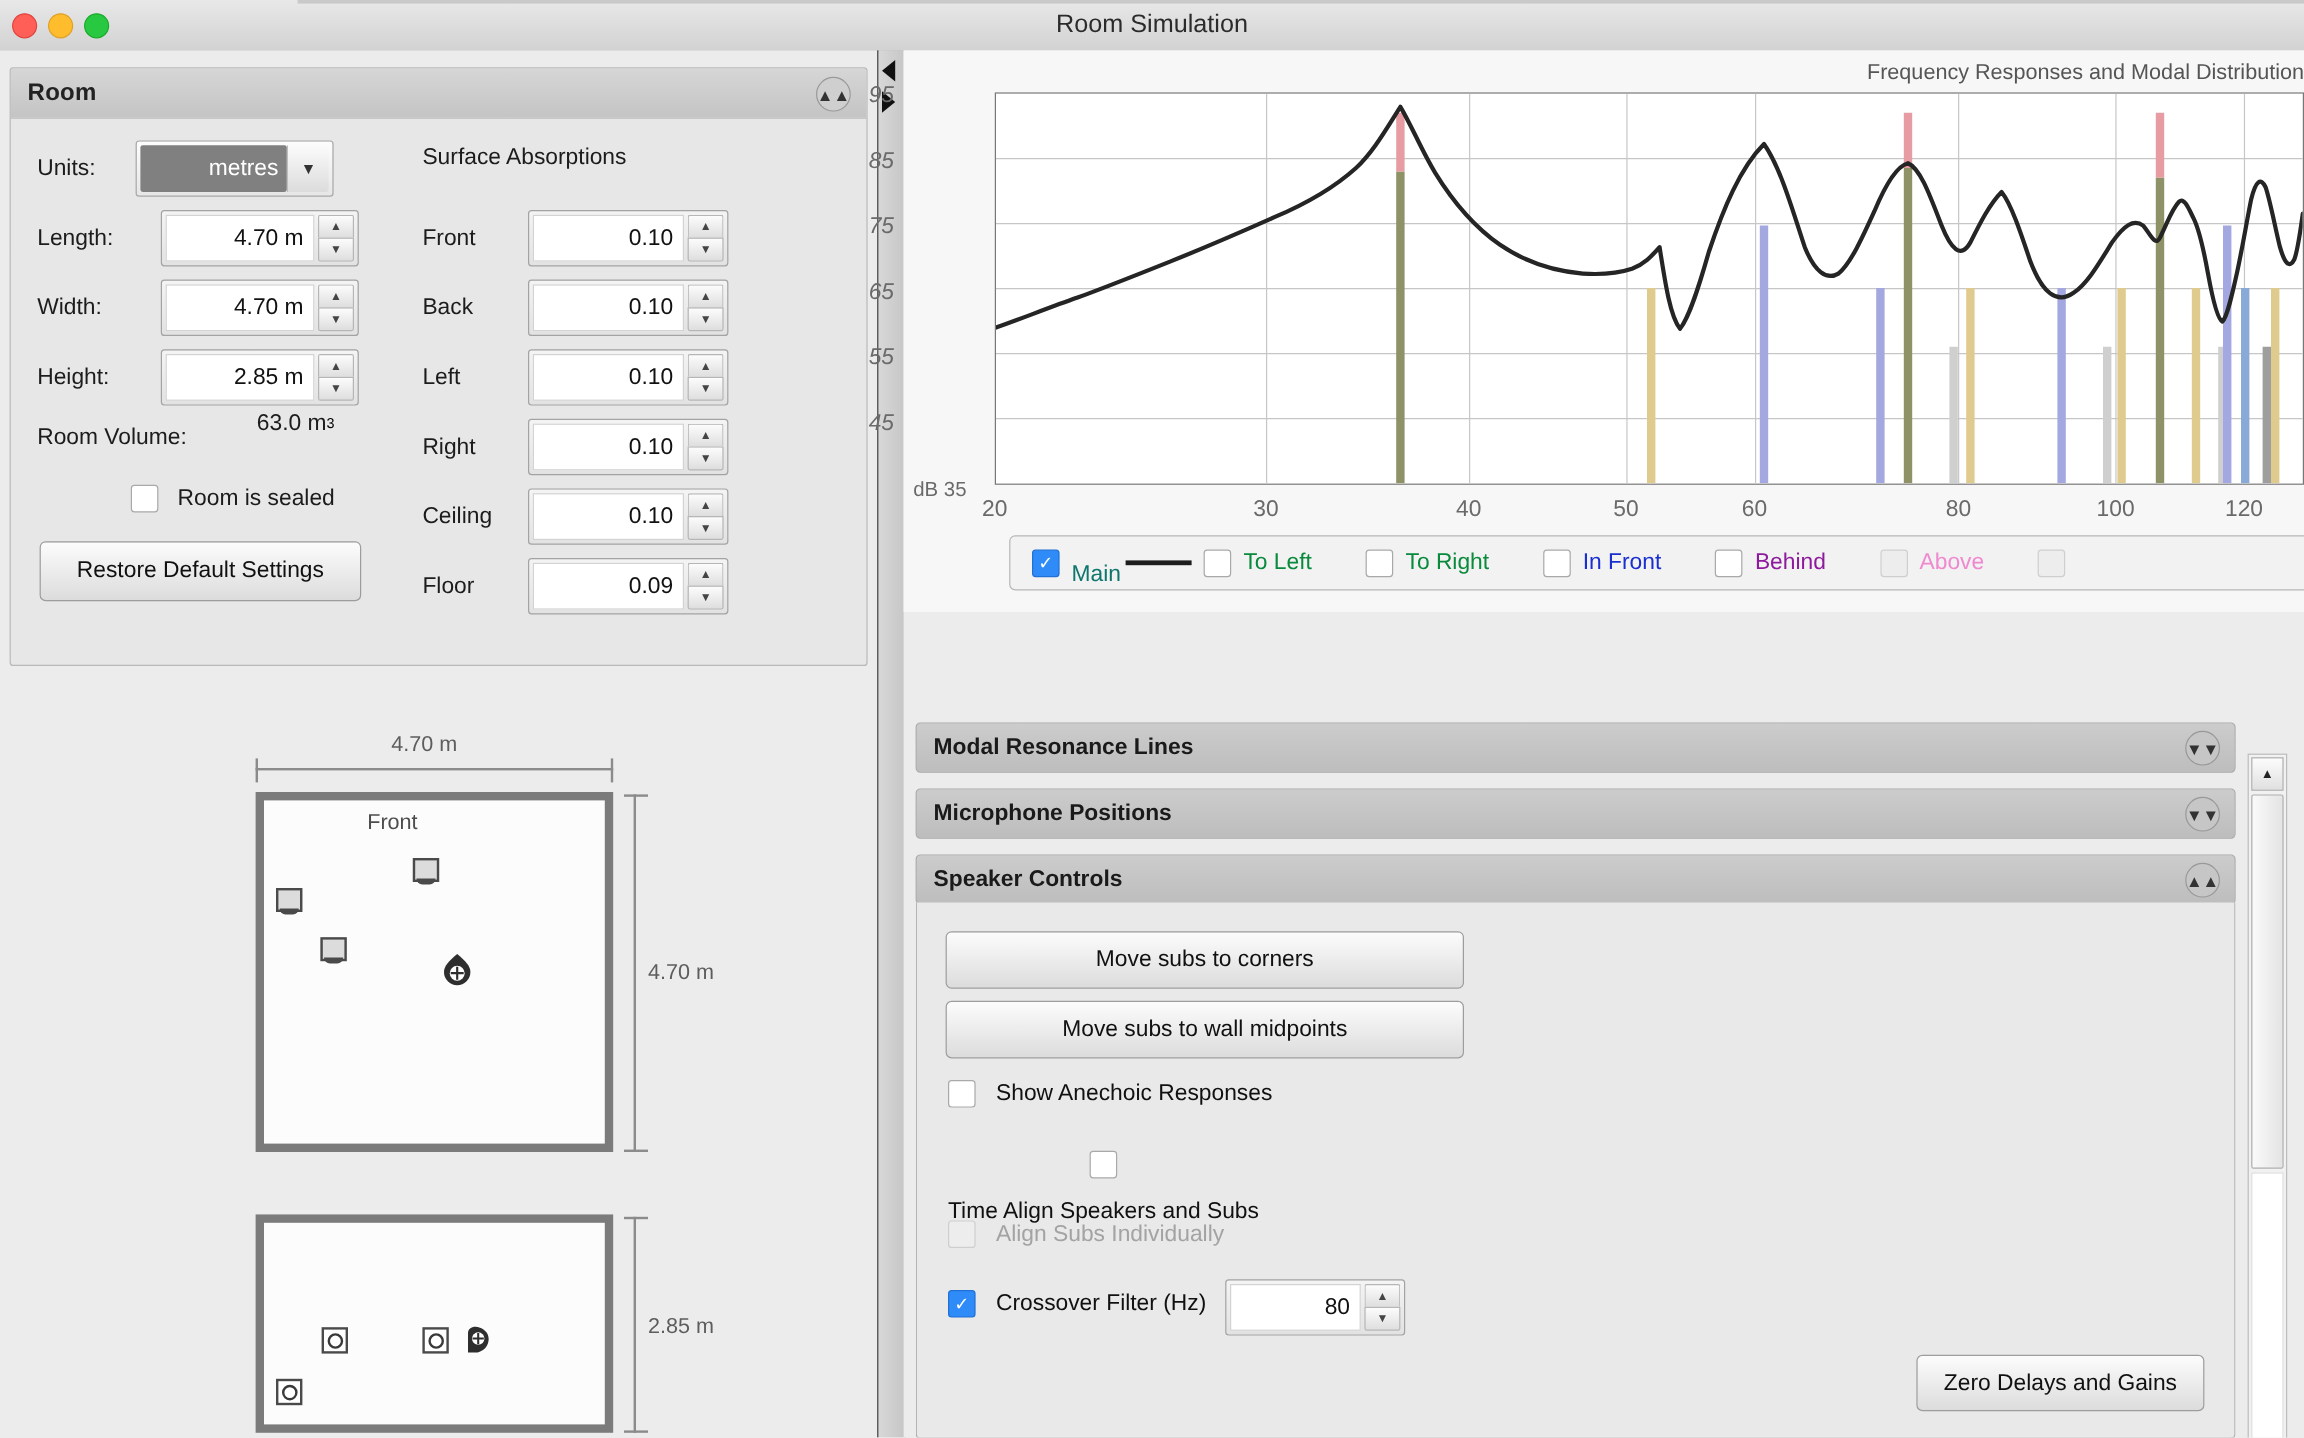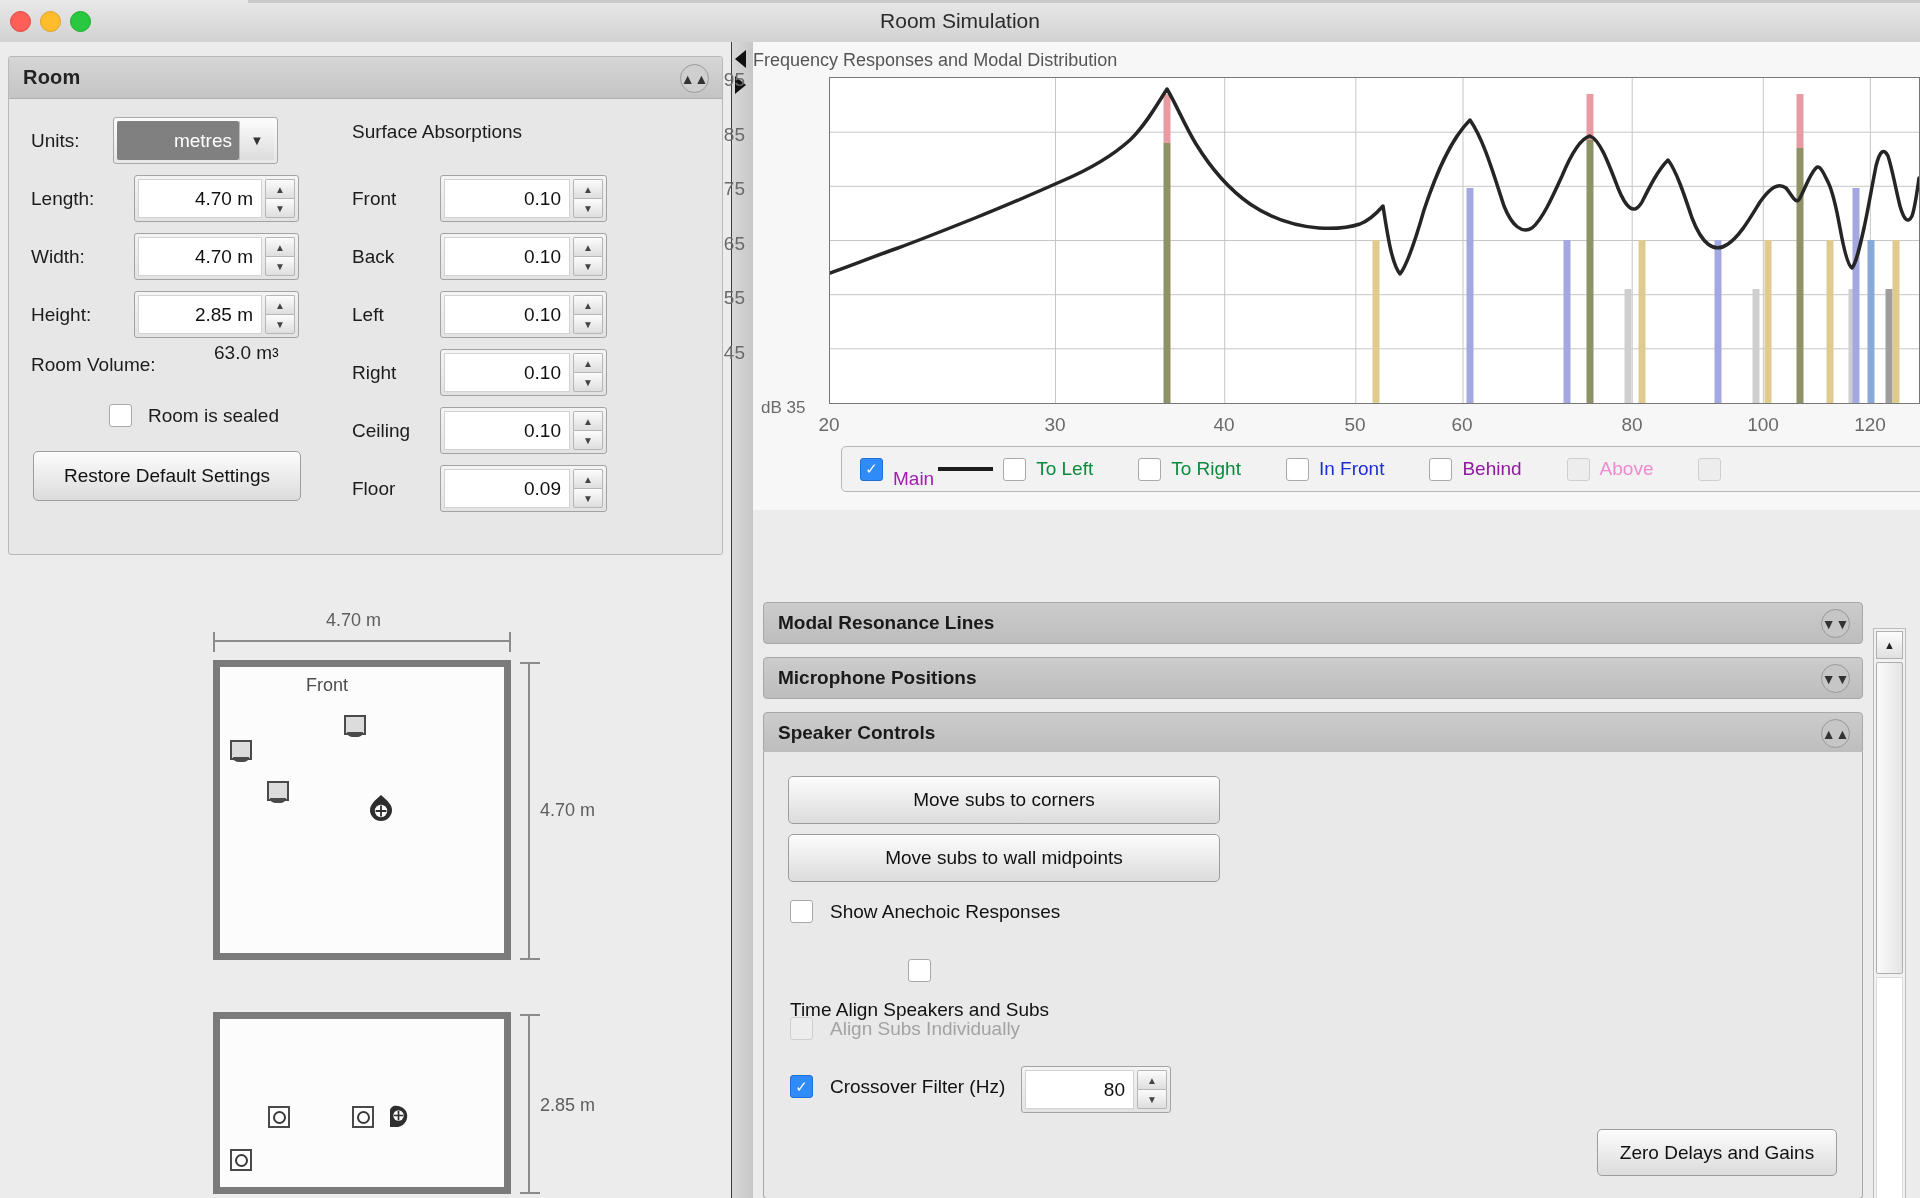--- a/index.html
+++ b/index.html
@@ -136,7 +136,7 @@
   .rightcol{position:absolute;left:753px;top:42px;width:1167px;height:1156px;background:#ececec;}
 
   .chartwrap{position:absolute;left:0;top:0;width:1167px;height:468px;background:#f7f7f7;}
-  .charttitle{position:absolute;left:0;top:8px;width:1167px;text-align:left;font-size:18px;color:#555;}
+  .charttitle{position:absolute;left:0;top:8px;width:1167px;text-align:right;font-size:18px;color:#555;}
   .plot{position:absolute;left:76px;top:35px;width:1091px;height:327px;
         background:#fff;border:1px solid #777;box-sizing:border-box;overflow:hidden;}
   .ytick{position:absolute;right:1175px;font-size:19px;color:#6a6a6a;text-align:right;width:60px;}

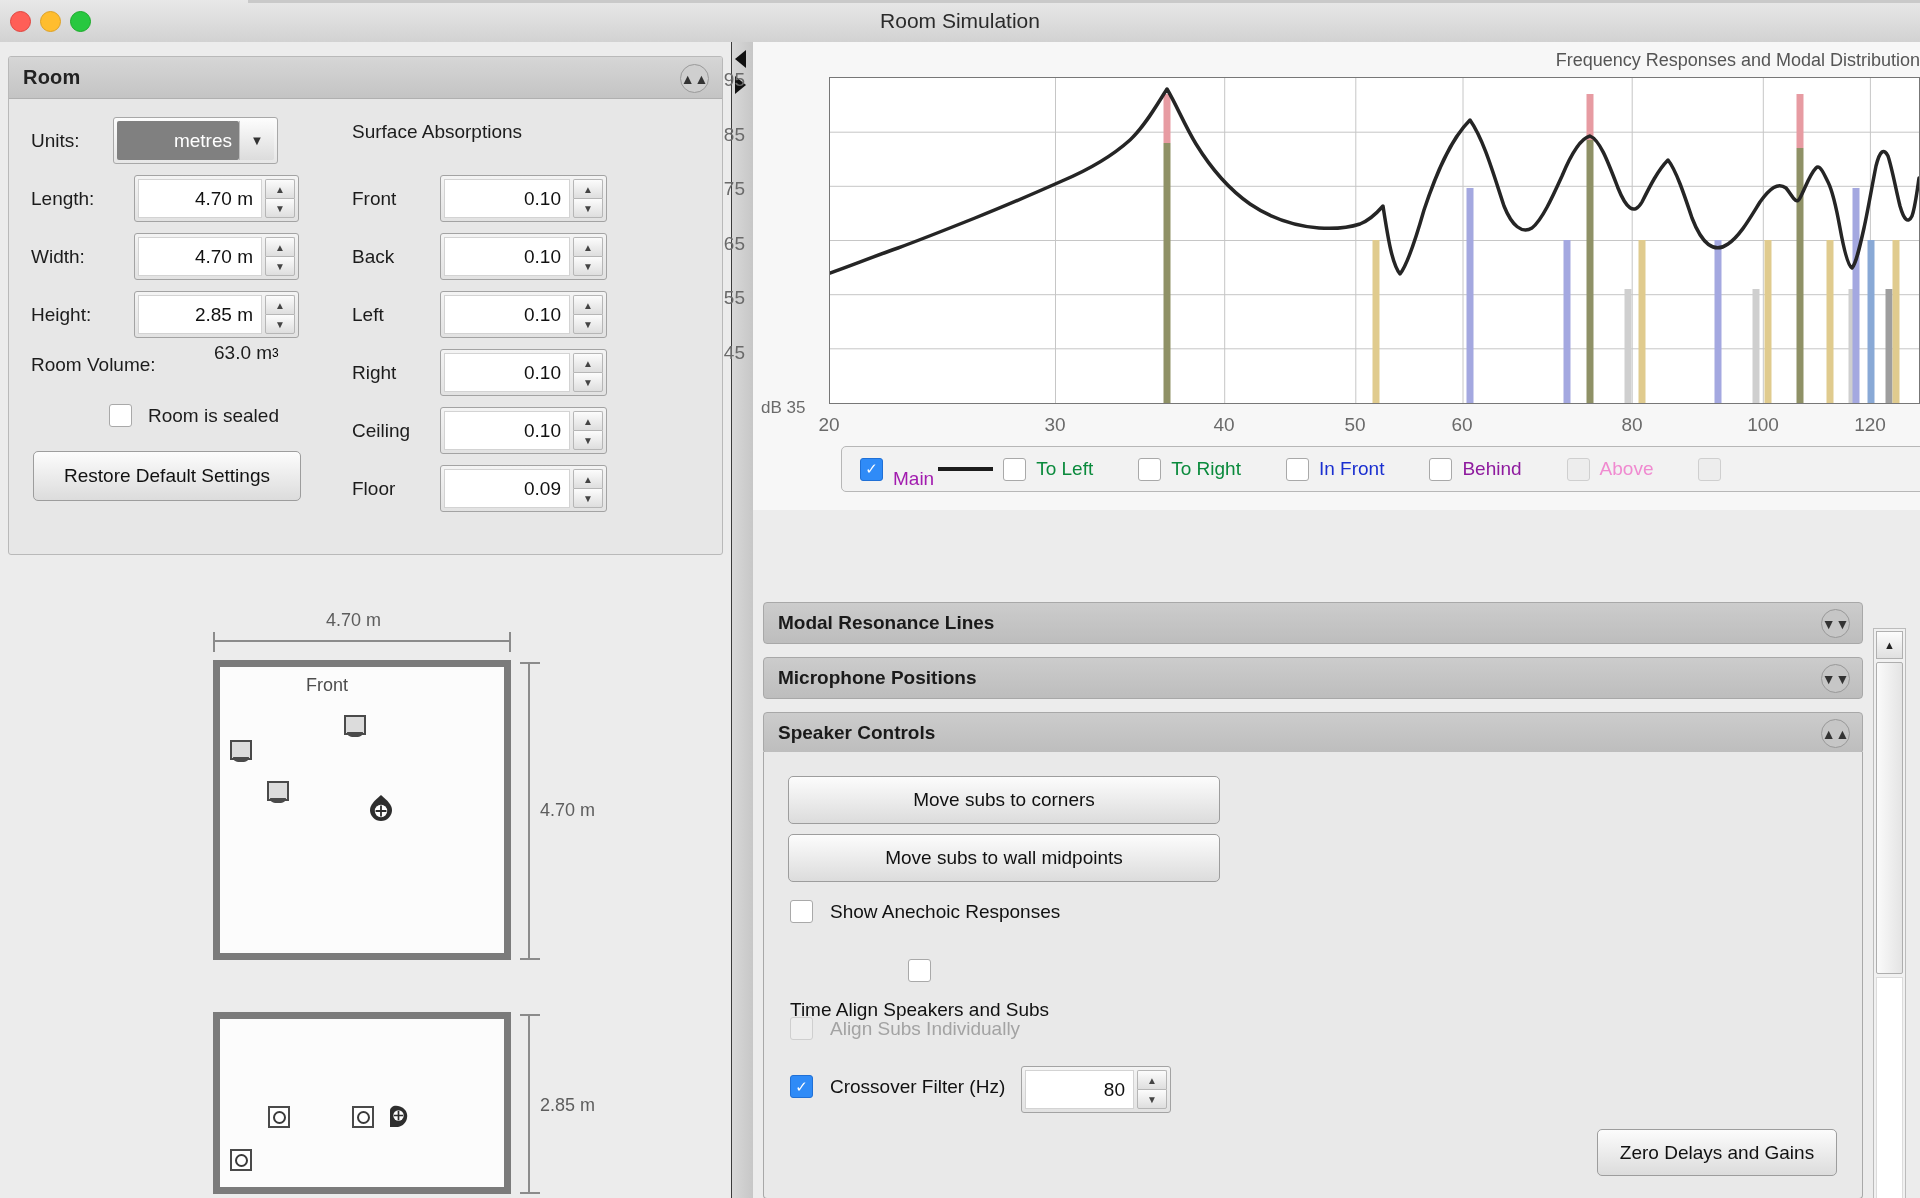--- a/index.html
+++ b/index.html
@@ -139,7 +139,7 @@
   .charttitle{position:absolute;left:0;top:8px;width:1167px;text-align:right;font-size:18px;color:#555;}
   .plot{position:absolute;left:76px;top:35px;width:1091px;height:327px;
         background:#fff;border:1px solid #777;box-sizing:border-box;overflow:hidden;}
-  .ytick{position:absolute;right:1175px;font-size:19px;color:#6a6a6a;text-align:right;width:60px;}
+  .ytick{position:absolute;right:1175px;font-size:19px;color:#6a6a6a;text-align:right;width:60px;font-style:italic;}
   .dbunit{position:absolute;font-size:17px;color:#6a6a6a;}
   .xtick{position:absolute;top:372px;font-size:19px;color:#6a6a6a;transform:translateX(-50%);}
 

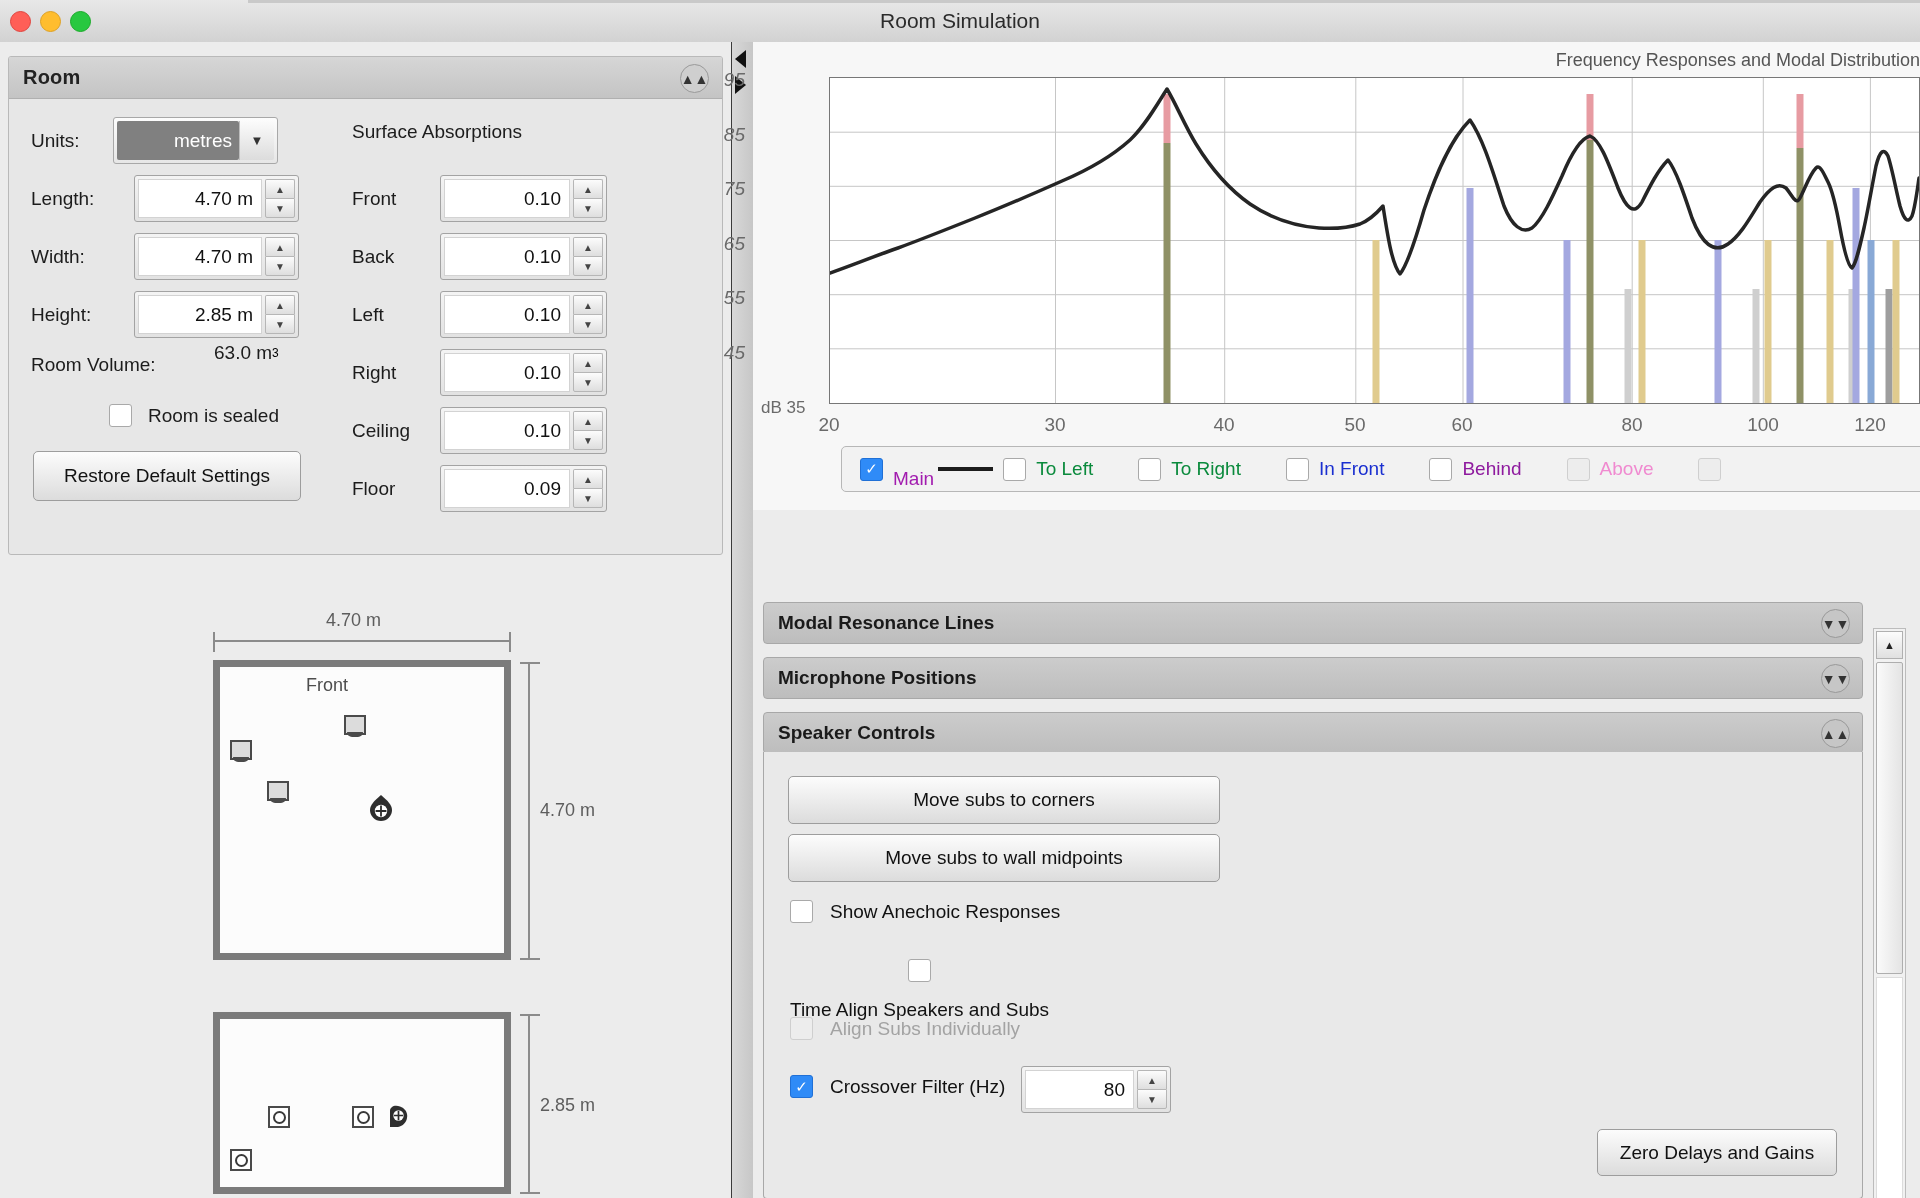--- a/index.html
+++ b/index.html
@@ -485,7 +485,7 @@
       <div class="legendbar">
         <div class="legitem" style="margin-right:10px;">
           <span class="chk on">✓</span>
-          <span style="color:#a21caf;margin-top:20px;">Main</span>
+          <span style="color:#0f766e;margin-top:20px;">Main</span>
           <span class="legline"></span>
         </div>
         <div class="legitem">

